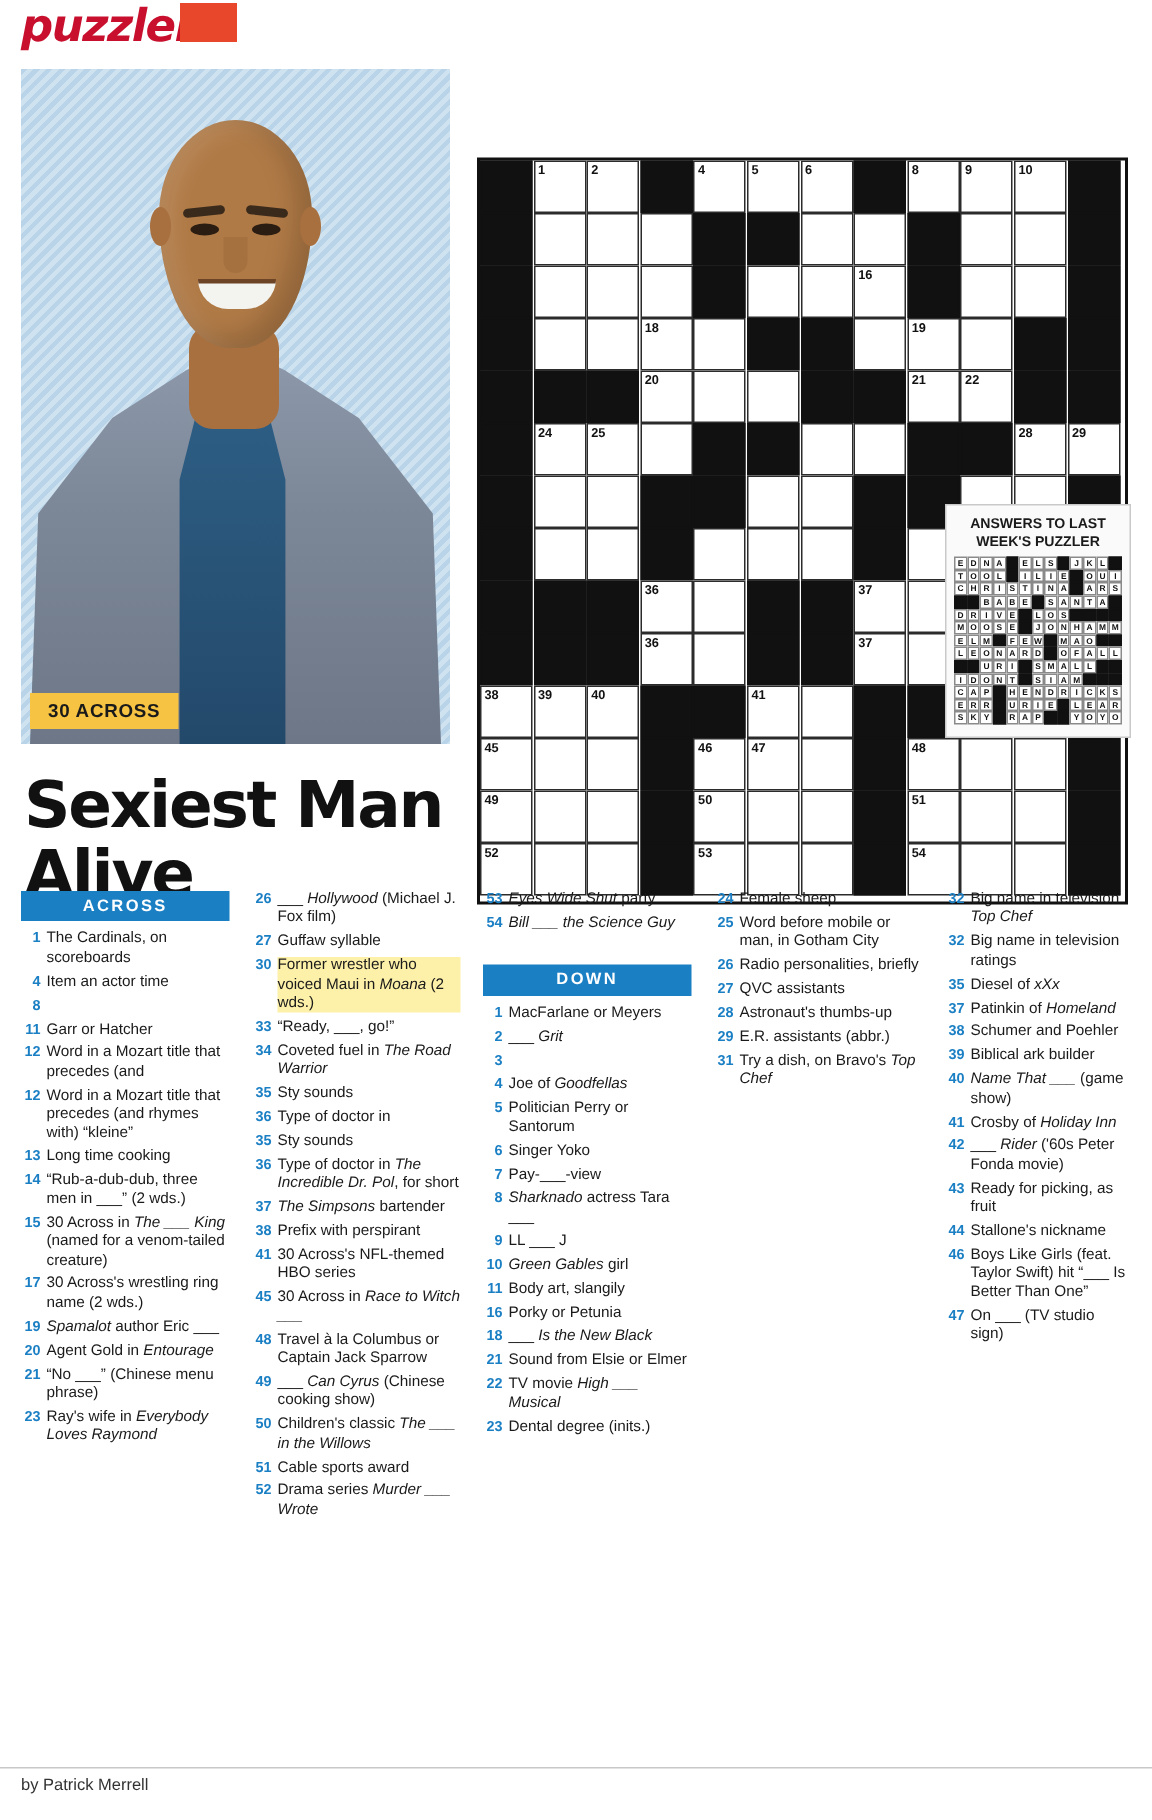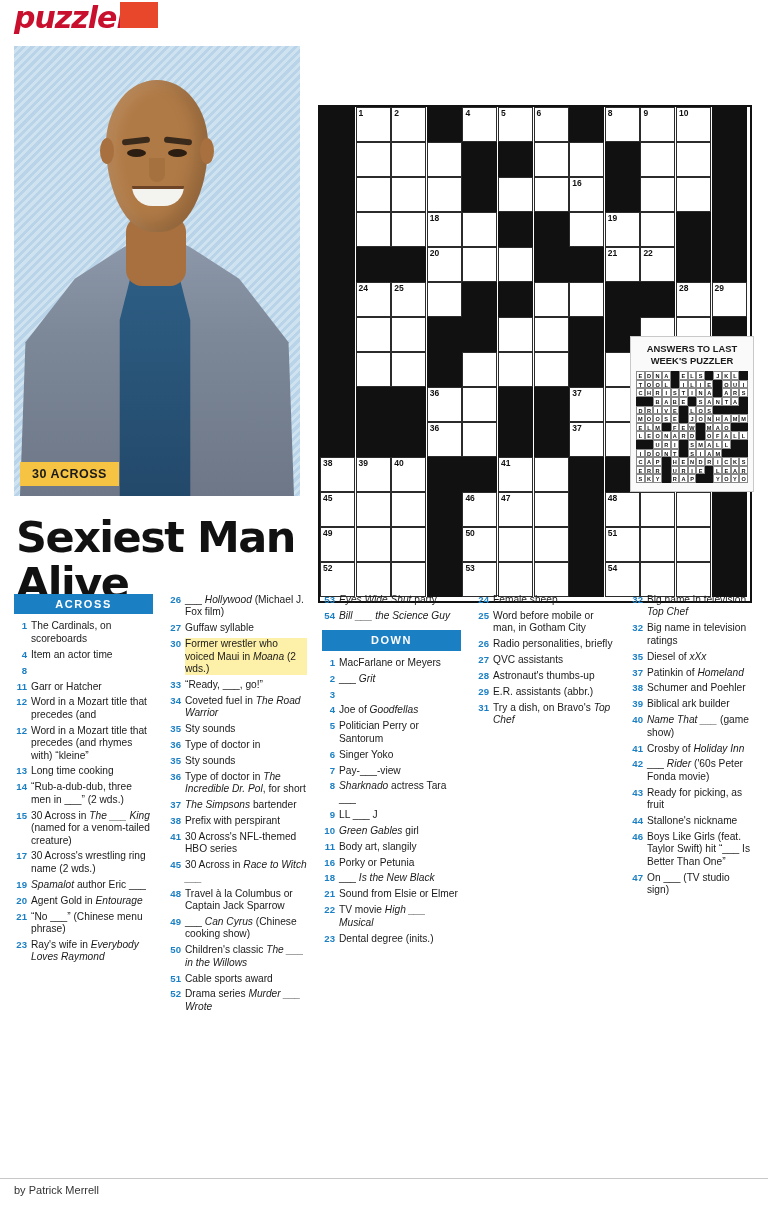--- a/index.html
+++ b/index.html
@@ -587,7 +587,7 @@
           <span class="t"><i>Bill ___ the Science Guy</i></span>
         </div>
       </div>
-    <div class="secthead" style="margin-top:8px">DOWN</div>
+    <div class="secthead" style="margin-top:21px">DOWN</div>
     <div id="down-col3">
         <div class="clue">
           <span class="n">1</span>

